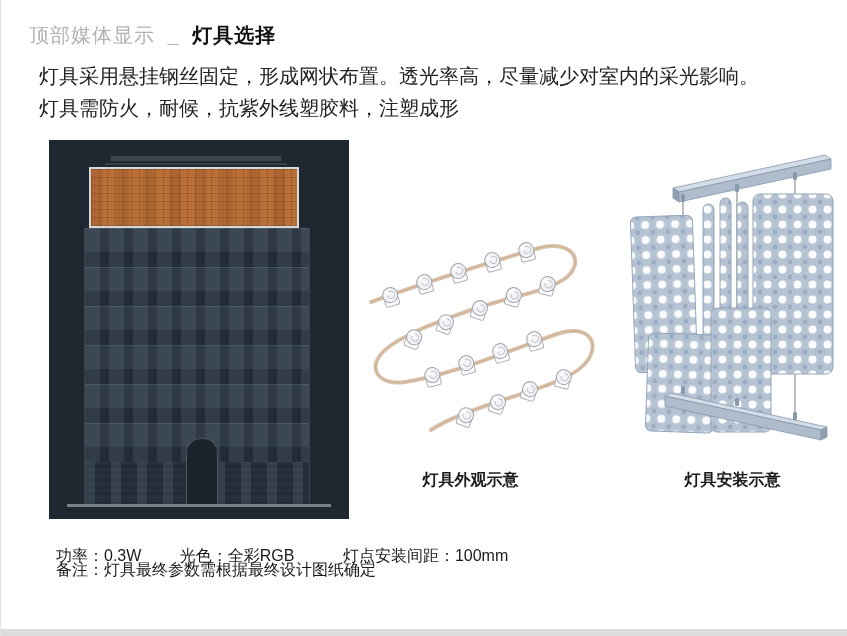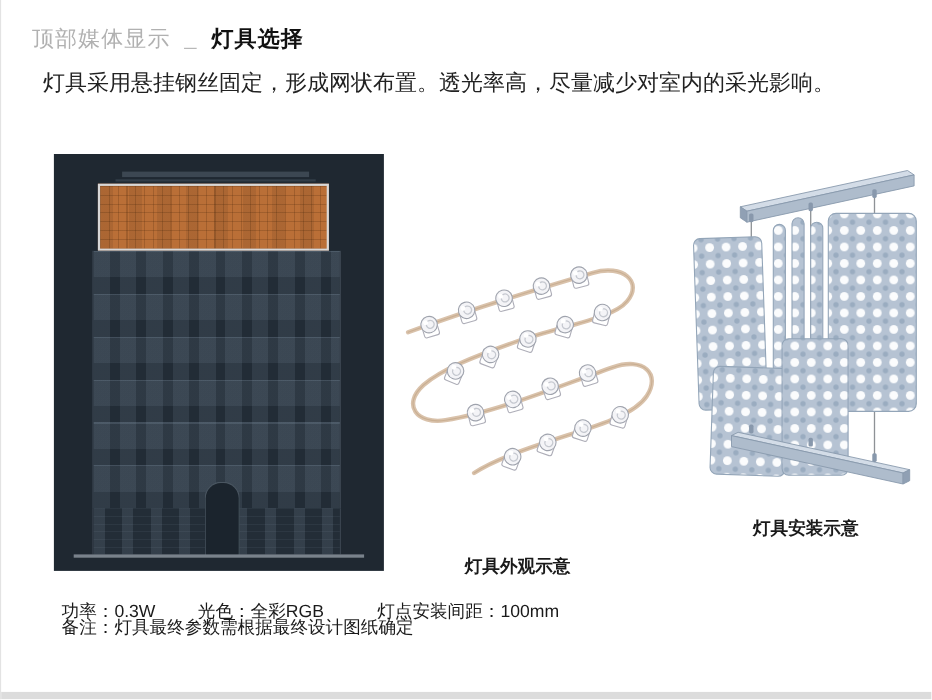--- a/index.html
+++ b/index.html
@@ -69,6 +69,7 @@
 
   <div class="desc">
     <div>灯具采用悬挂钢丝固定，形成网状布置。透光率高，尽量减少对室内的采光影响。</div>
+    <div>灯具需防火，耐候，抗紫外线塑胶料，注塑成形</div>
   </div>
 
   <div class="fig-elevation">

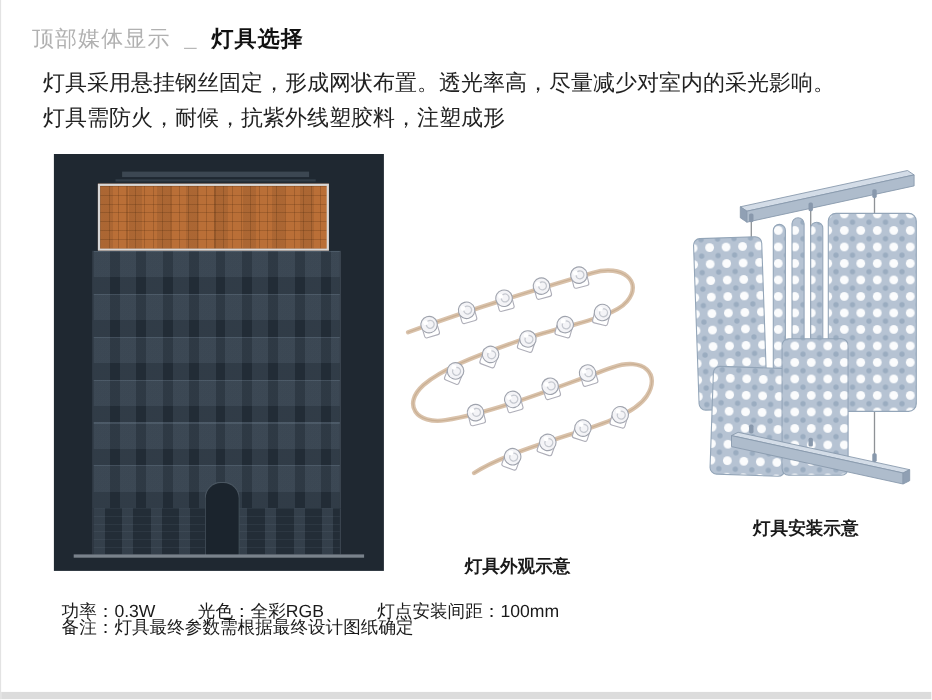--- a/index.html
+++ b/index.html
@@ -46,7 +46,7 @@
   .fig-installation{position:absolute;left:624px;top:142px;width:216px;height:324px;}
 
   .caption{position:absolute;top:470px;font-size:16px;font-weight:700;color:#1a1a1a;text-align:center;}
-  .caption.appearance{left:352px;width:235px;margin-top:35px;}
+  .caption.appearance{left:352px;width:235px;}
   .caption.installation{left:614px;width:235px;}
 
   

